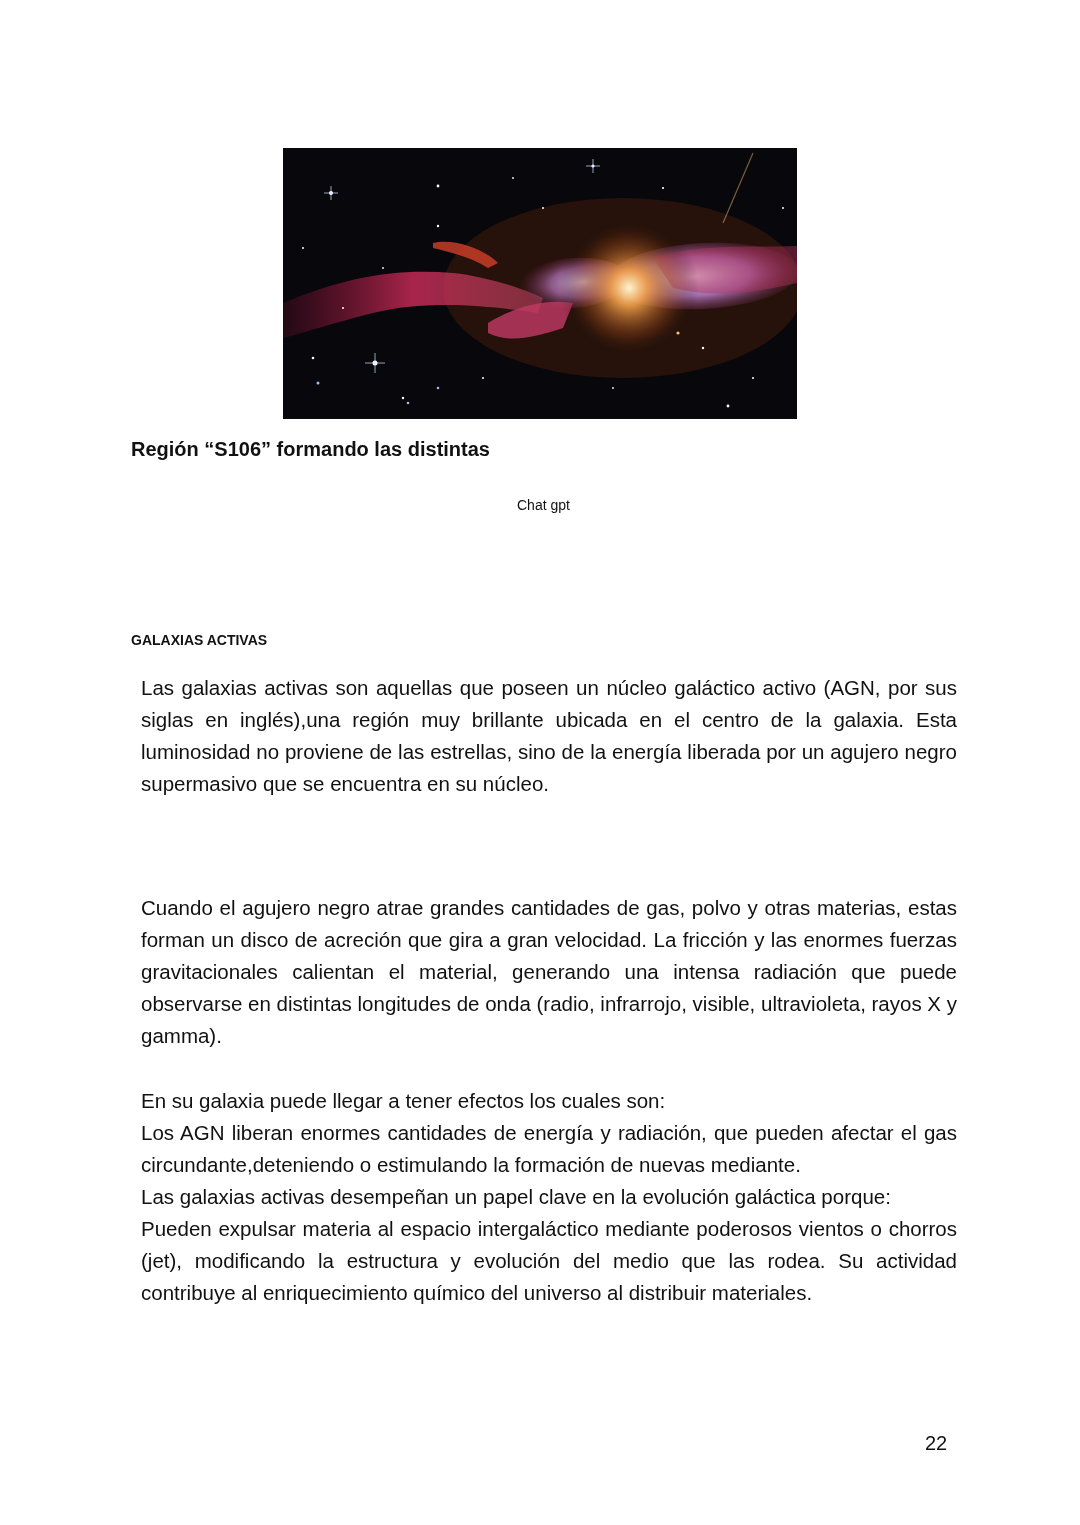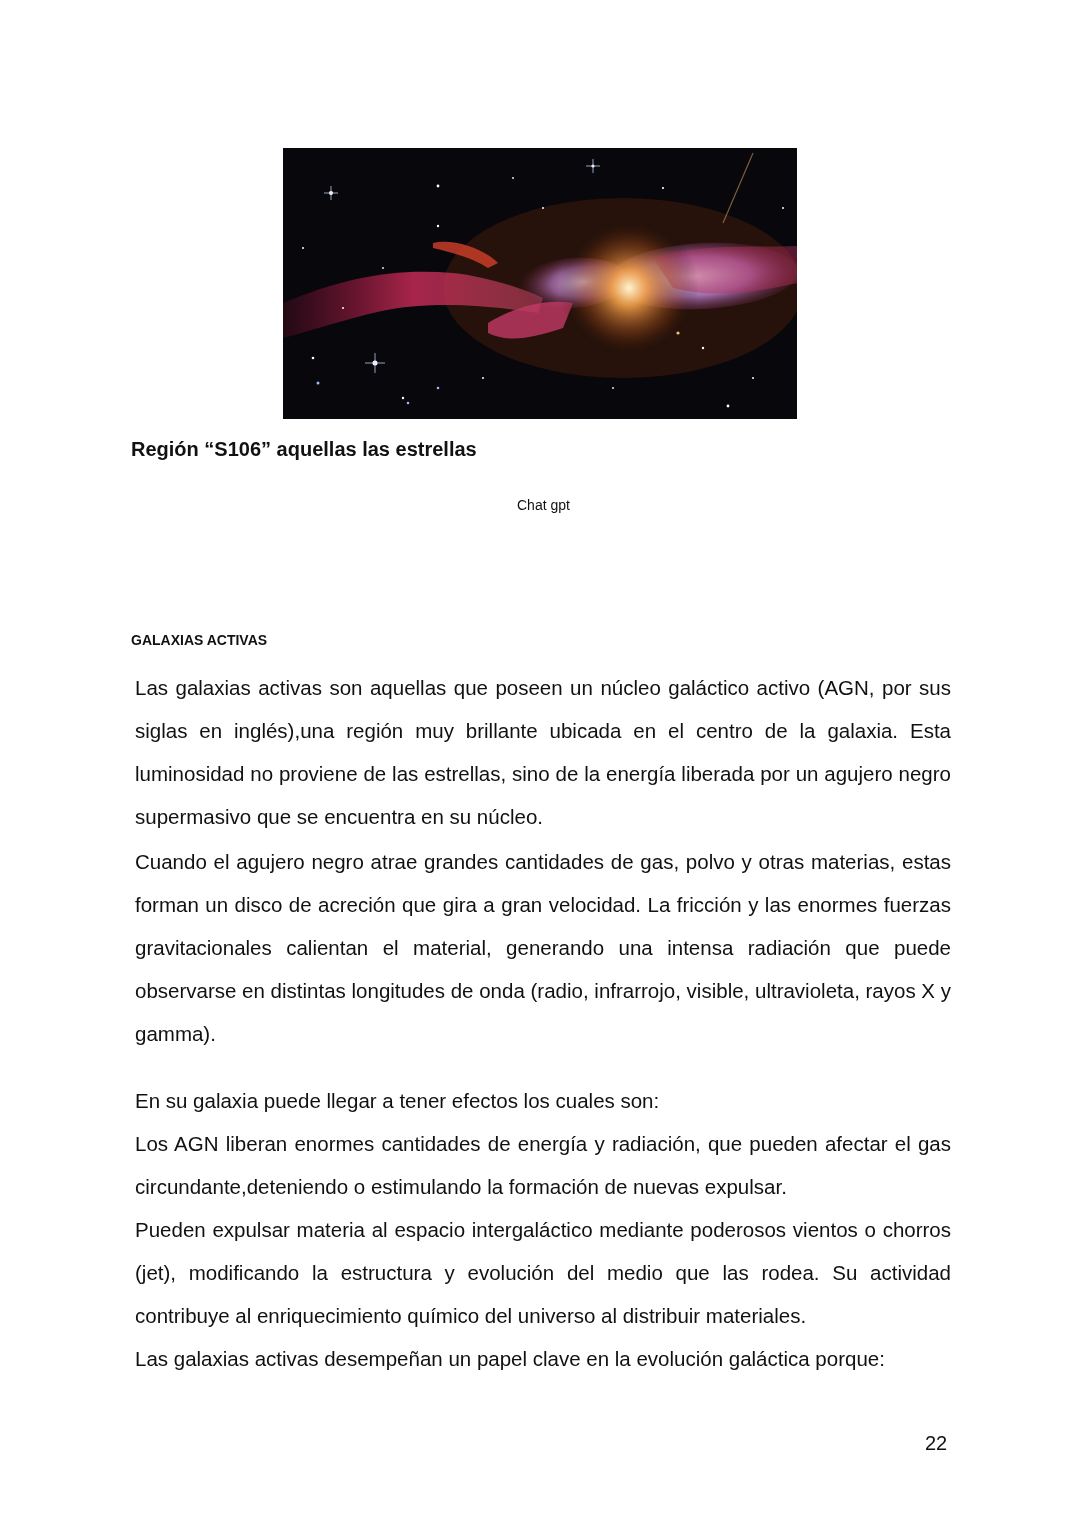--- a/index.html
+++ b/index.html
@@ -92,7 +92,7 @@
   </svg>
 </div>
 
-<div class="caption">Región “S106” aquellas las estrellas</div>
+<div class="caption">Región “S106” formando las distintas</div>
 <div class="credit">Chat gpt</div>
 
 <div class="heading">GALAXIAS ACTIVAS</div>

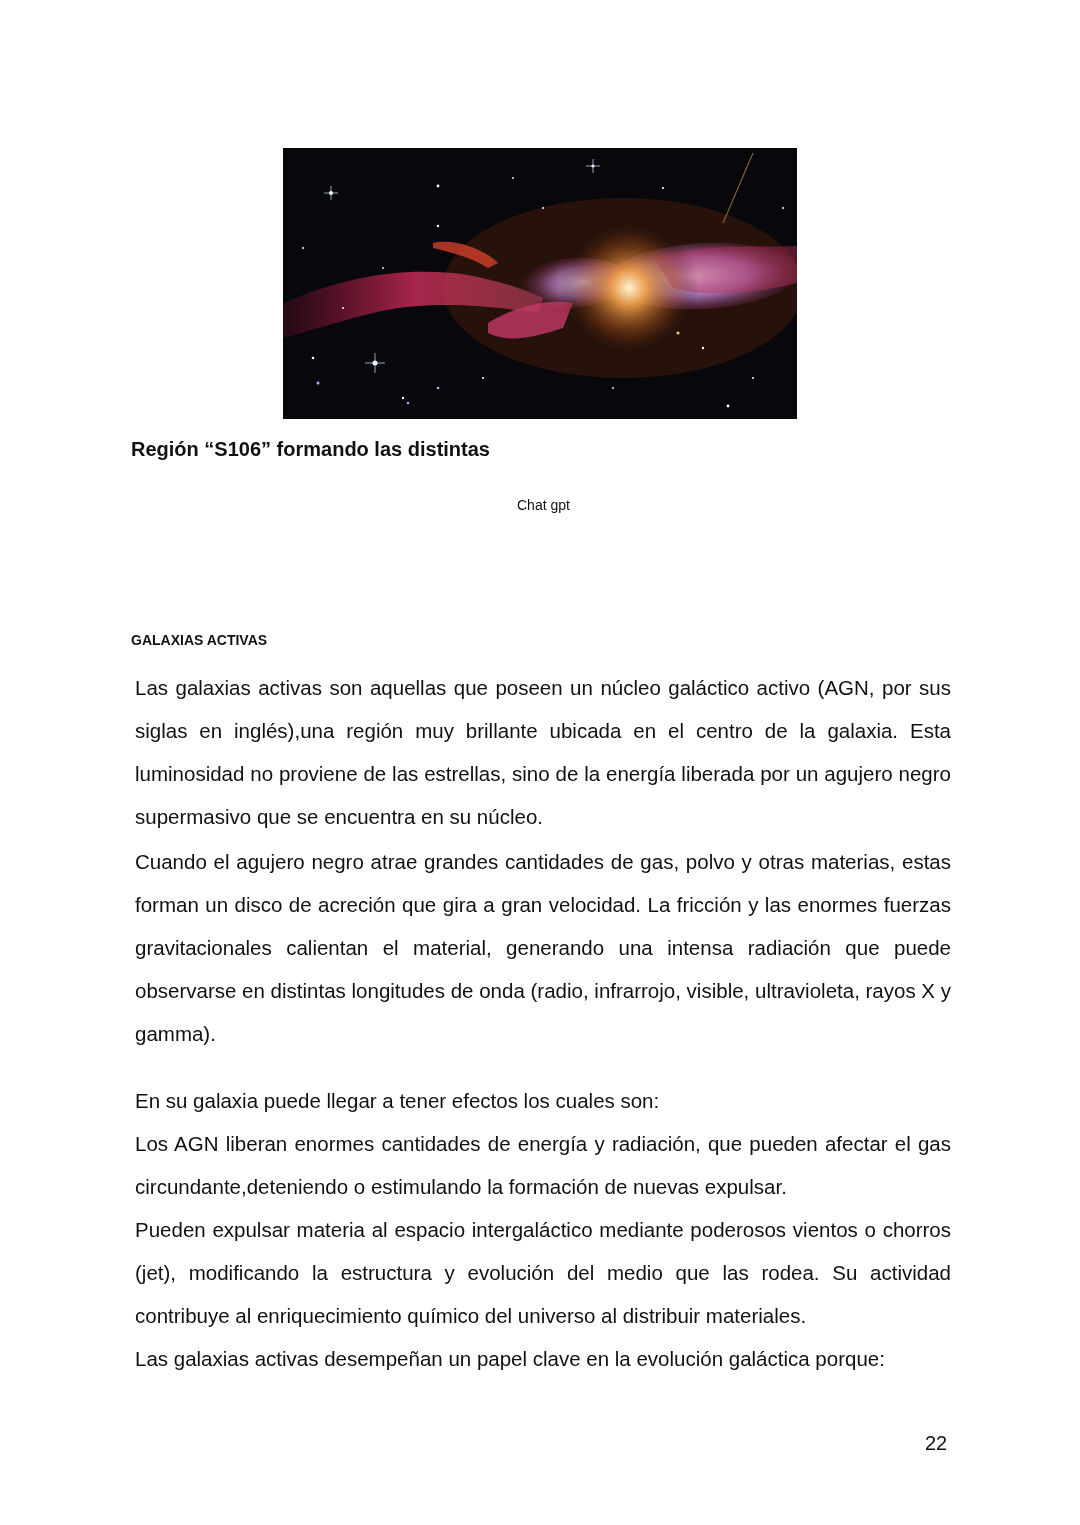--- a/index.html
+++ b/index.html
@@ -11,8 +11,8 @@
     .caption { position: absolute; left: 131px; top: 438px; font-size: 20px; font-weight: bold; }
     .credit { position: absolute; left: 517px; top: 497px; font-size: 14px; }
     .heading { position: absolute; left: 131px; top: 632px; font-size: 14px; font-weight: bold; }
-    .para { position: absolute; left: 131px; width: 816px; font-size: 20.5px; line-height: 43px;
-            text-align: justify; margin: 4px; }
+    .para { position: absolute; left: 131px; width: 816px; font-size: 20.5px; line-height: 32px;
+            text-align: justify; margin: 10px; }
     .p1 { top: 662px; }
     .p2 { top: 836px; }
     .p3 { top: 1075px; }

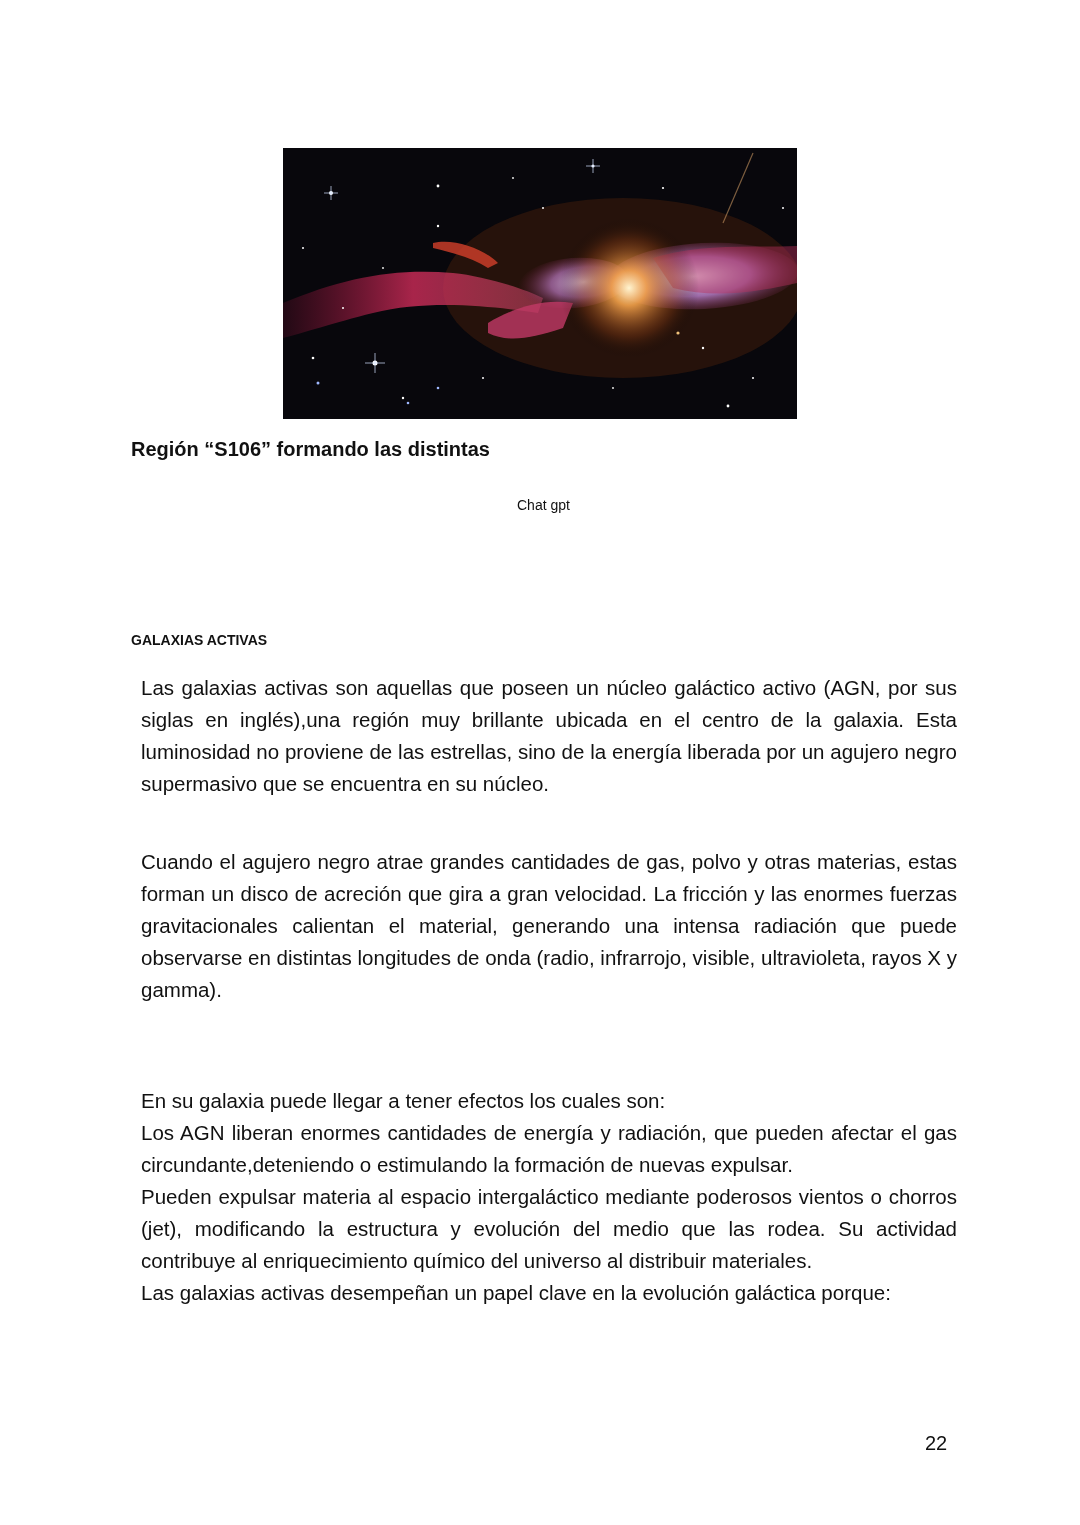--- a/index.html
+++ b/index.html
@@ -14,7 +14,7 @@
     .para { position: absolute; left: 131px; width: 816px; font-size: 20.5px; line-height: 32px;
             text-align: justify; margin: 10px; }
     .p1 { top: 662px; }
-    .p2 { top: 836px; }
+    .p2 { top: 882px; }
     .p3 { top: 1075px; }
     .page-num { position: absolute; left: 925px; top: 1432px; font-size: 20px; text-align: center; }
   </style>

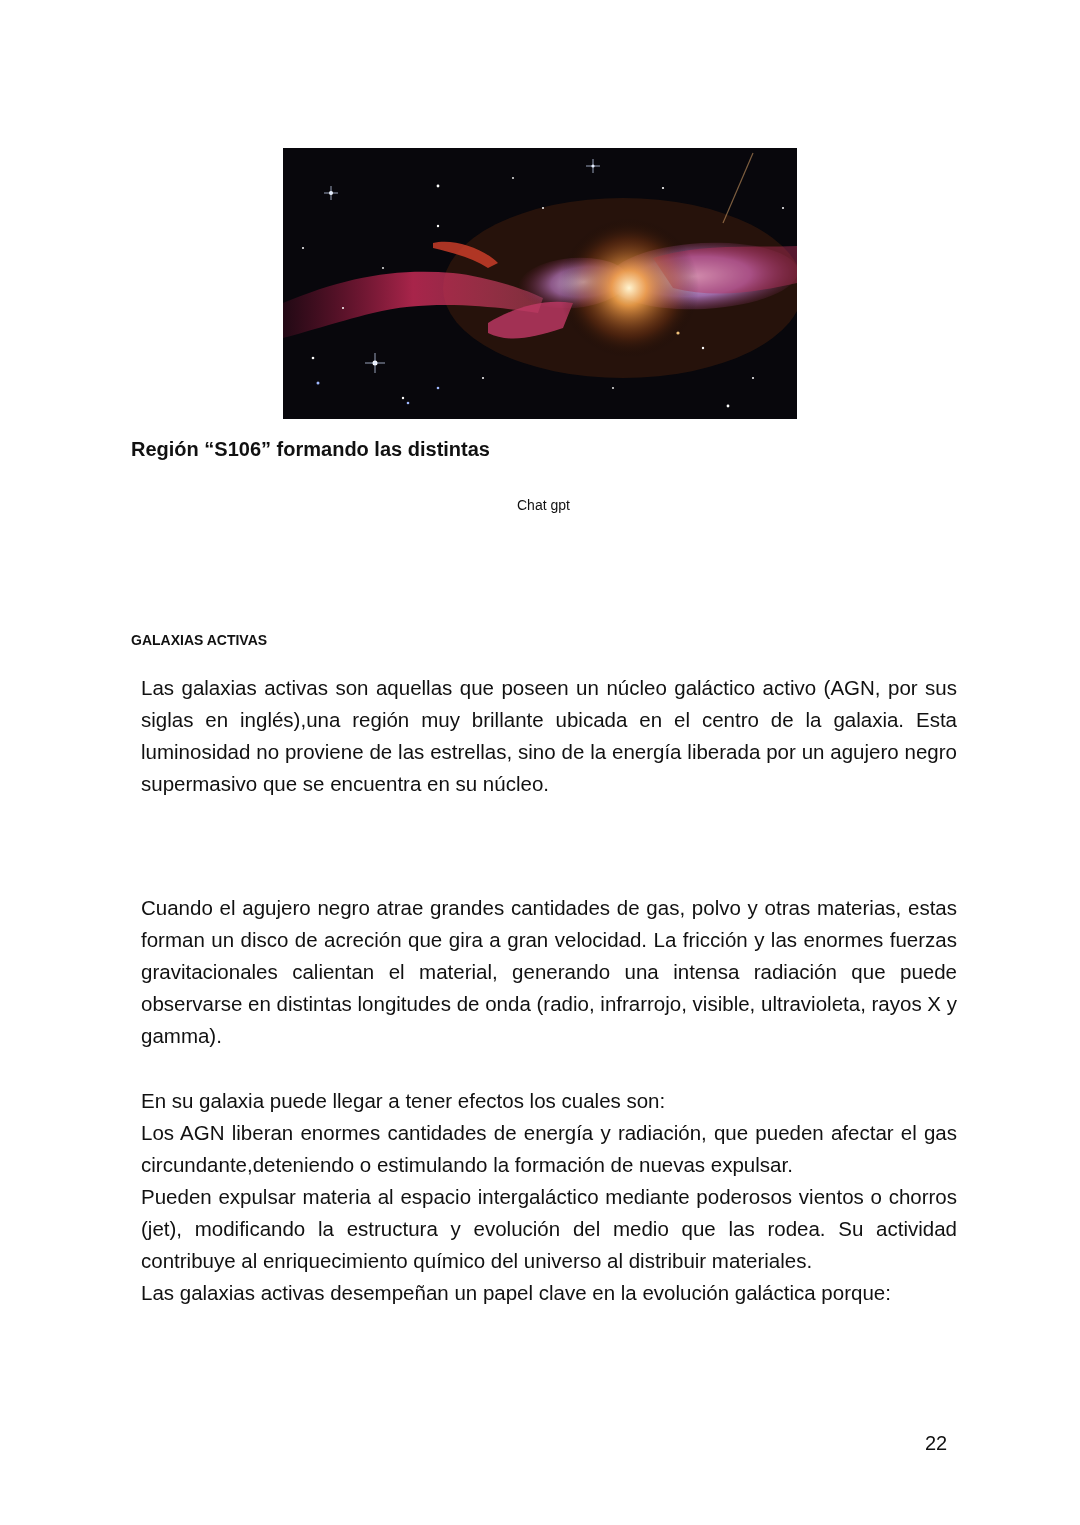--- a/index.html
+++ b/index.html
@@ -102,7 +102,7 @@
 
 <div class="para p3">
   <div> En su galaxia puede llegar a tener efectos los cuales son:</div>
-  <div> Los AGN liberan enormes cantidades de energía y radiación, que pueden afectar el gas circundante,deteniendo o estimulando la formación de nuevas expulsar.</div>
+  <div> Los AGN liberan enormes cantidades de energía y radiación, que pueden afectar el gas circundante,deteniendo o estimulando la formación de nuevas mediante.</div>
   <div>Pueden expulsar materia al espacio intergaláctico mediante poderosos vientos o chorros (jet), modificando la estructura y evolución del medio que las rodea. Su actividad contribuye al enriquecimiento químico del universo al distribuir materiales.</div>
   <div> Las galaxias activas desempeñan un papel clave en la evolución galáctica porque:</div>
 </div>

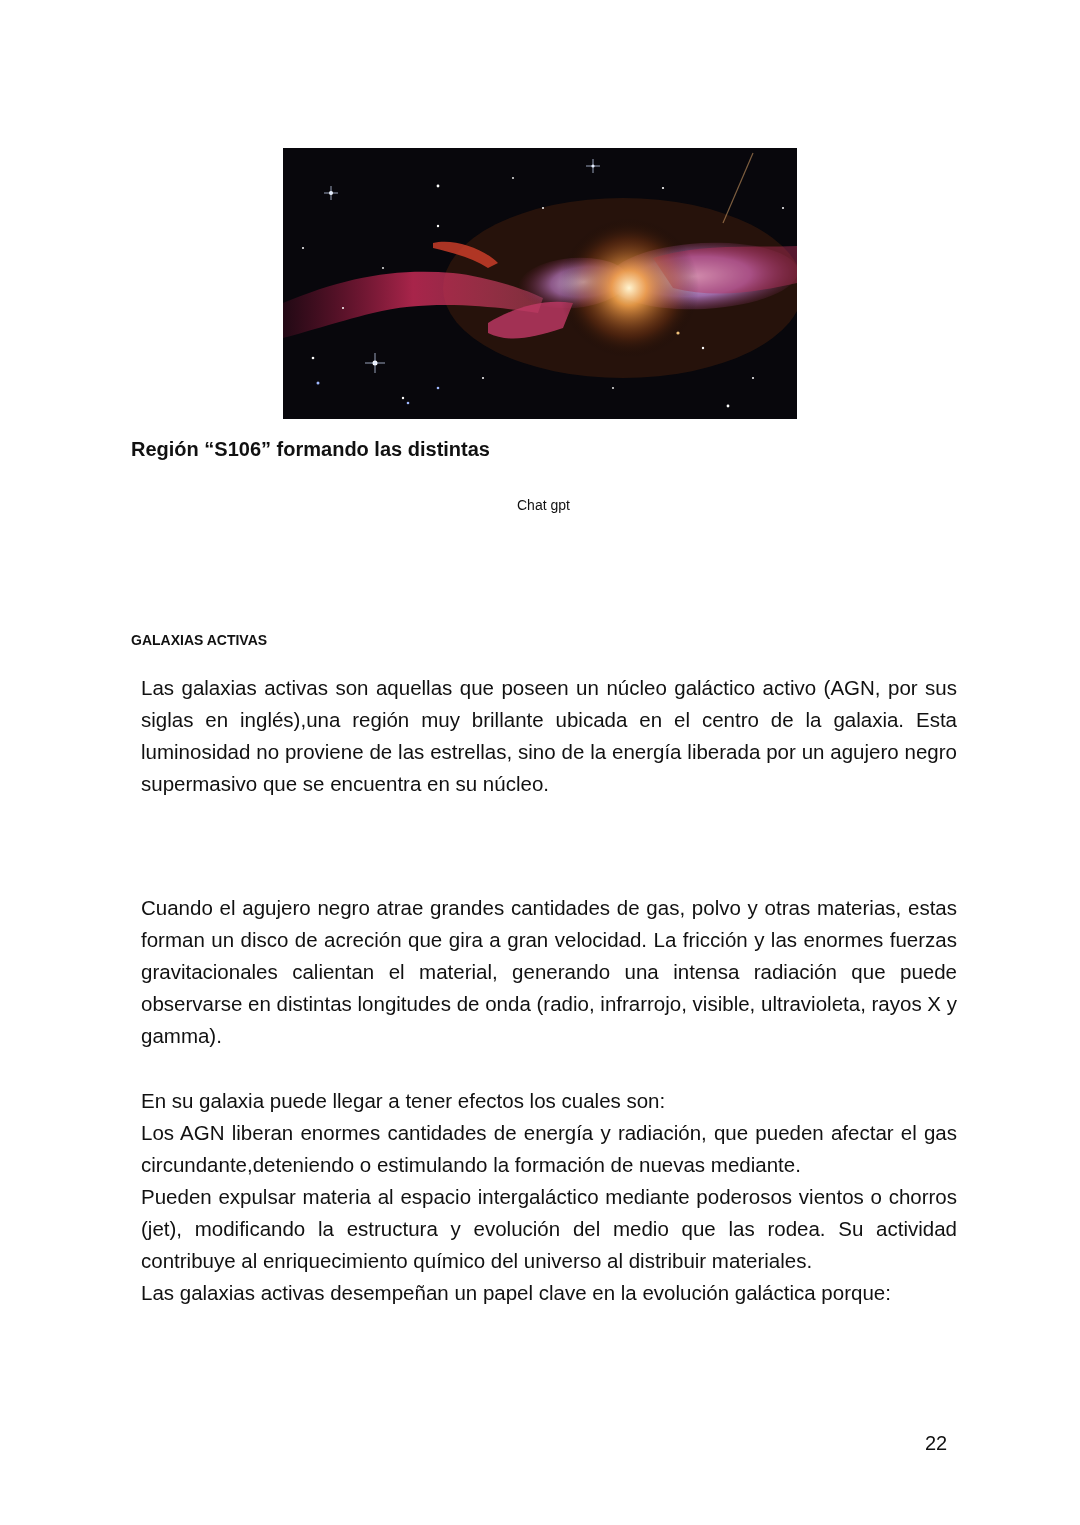--- a/index.html
+++ b/index.html
@@ -103,8 +103,8 @@
 <div class="para p3">
   <div> En su galaxia puede llegar a tener efectos los cuales son:</div>
   <div> Los AGN liberan enormes cantidades de energía y radiación, que pueden afectar el gas circundante,deteniendo o estimulando la formación de nuevas mediante.</div>
+  <div> Las galaxias activas desempeñan un papel clave en la evolución galáctica porque:</div>
   <div>Pueden expulsar materia al espacio intergaláctico mediante poderosos vientos o chorros (jet), modificando la estructura y evolución del medio que las rodea. Su actividad contribuye al enriquecimiento químico del universo al distribuir materiales.</div>
-  <div> Las galaxias activas desempeñan un papel clave en la evolución galáctica porque:</div>
 </div>
 
 <div class="page-num">22</div>

